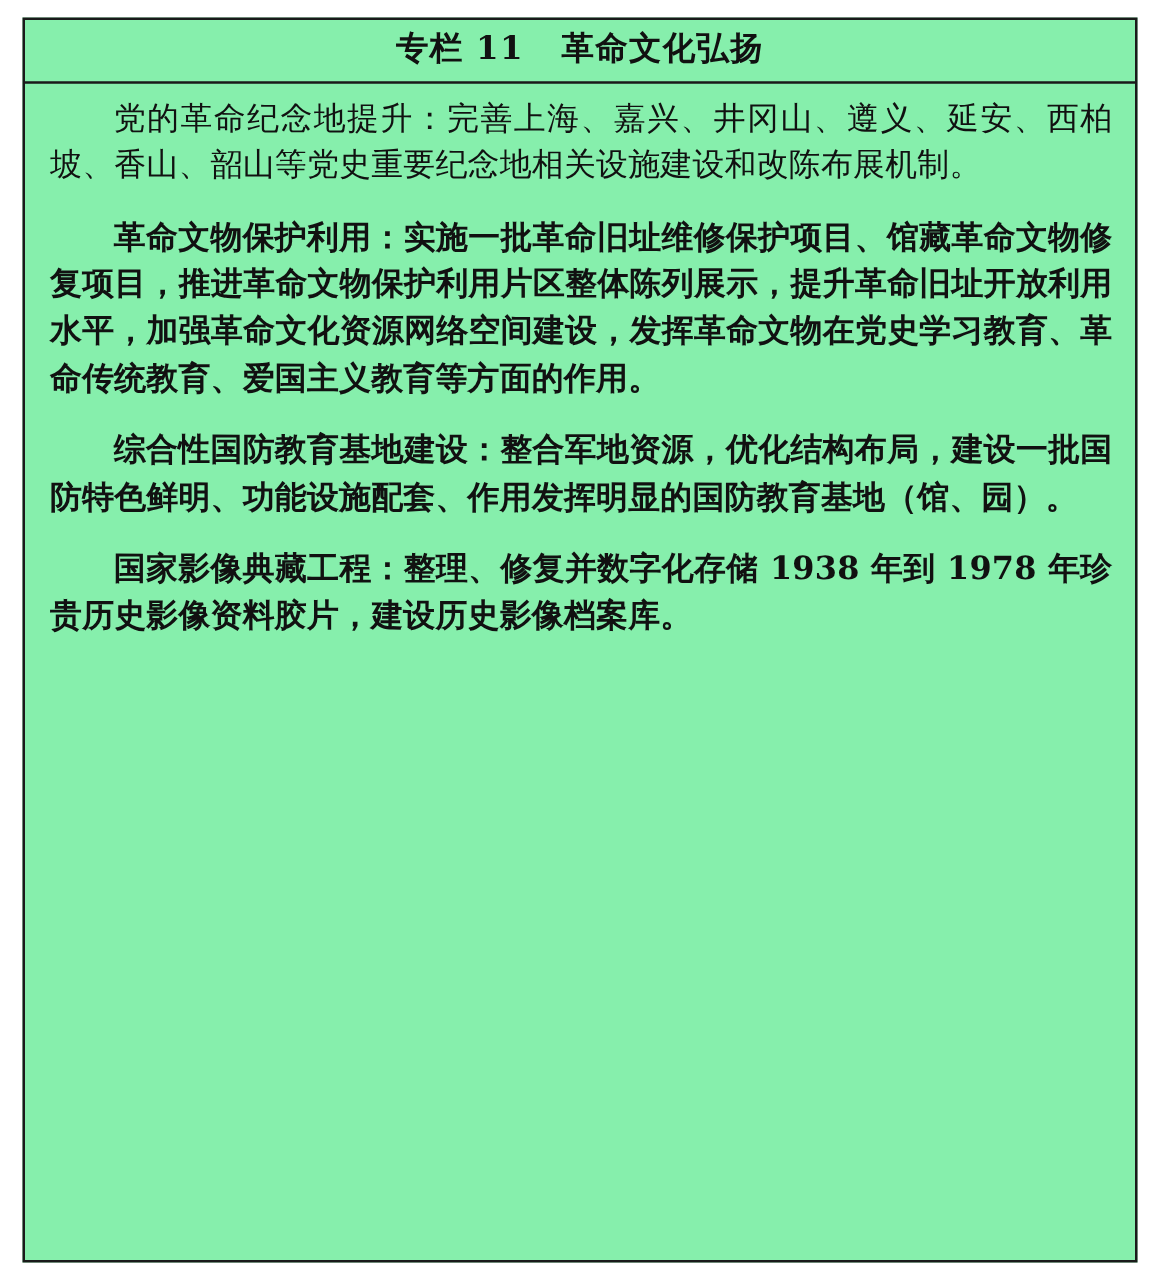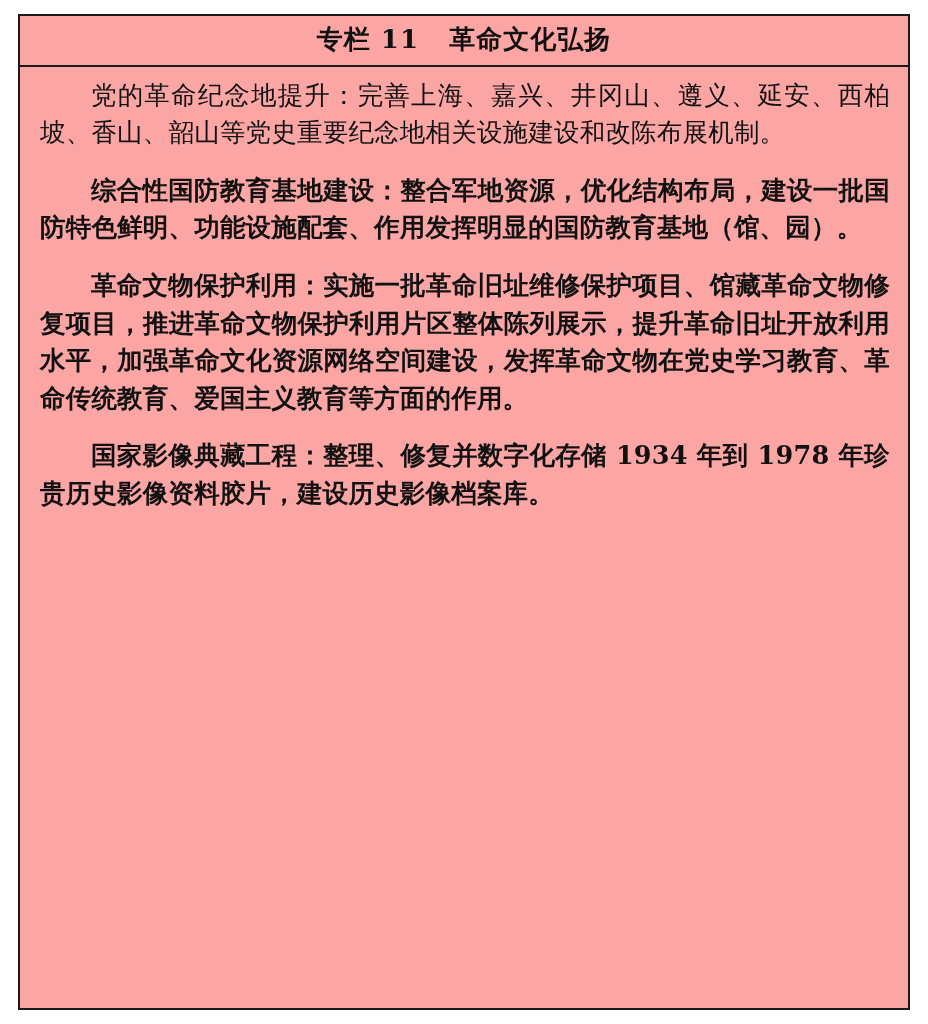--- a/index.html
+++ b/index.html
@@ -25,7 +25,7 @@
     width: 892px;
     height: 996px;
     border: 2px solid #1a1a1a;
-    background: #fca5a5;
+    background: #86efac;
     display: flex;
     flex-direction: column;
   }

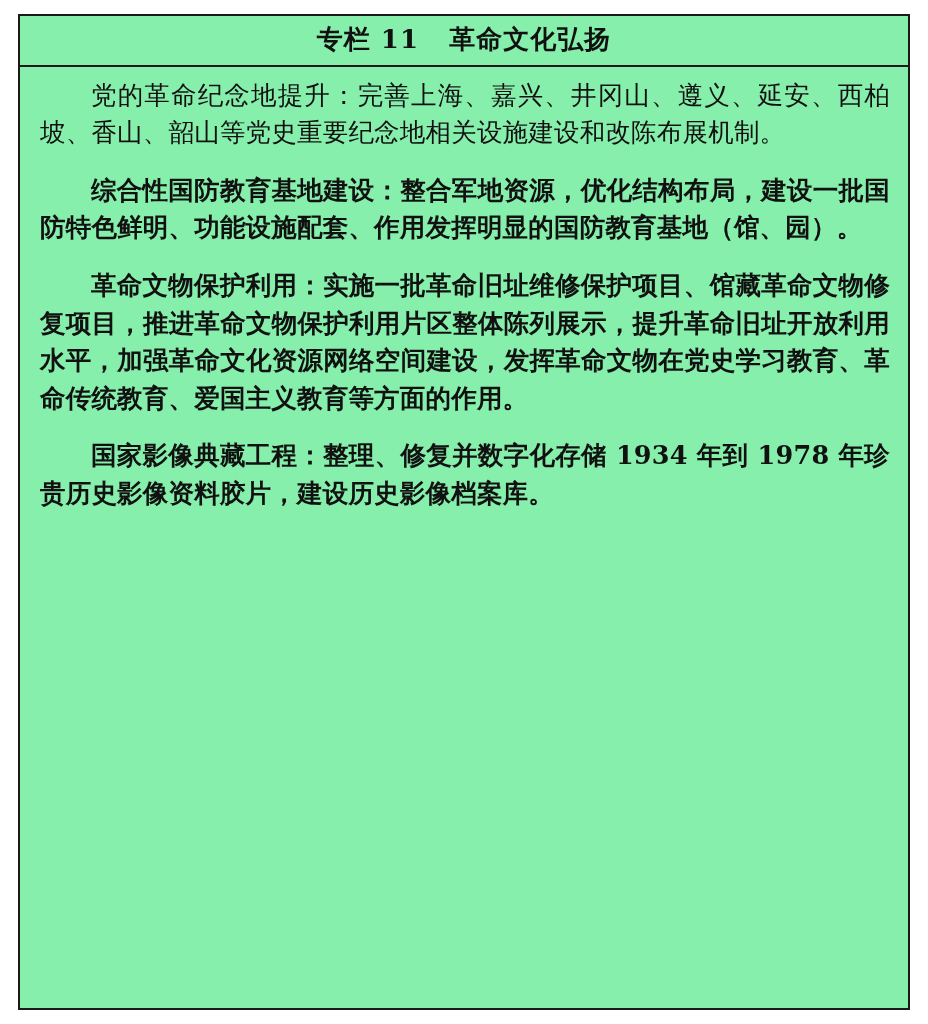--- a/index.html
+++ b/index.html
@@ -68,8 +68,8 @@
     <div class="box-title">专栏 11   革命文化弘扬</div>
     <div class="box-body">
       <p class="para">党的革命纪念地提升：完善上海、嘉兴、井冈山、遵义、延安、西柏坡、香山、韶山等党史重要纪念地相关设施建设和改陈布展机制。</p>
+      <p class="para">革命文物保护利用：实施一批革命旧址维修保护项目、馆藏革命文物修复项目，推进革命文物保护利用片区整体陈列展示，提升革命旧址开放利用水平，加强革命文化资源网络空间建设，发挥革命文物在党史学习教育、革命传统教育、爱国主义教育等方面的作用。</p>
       <p class="para">综合性国防教育基地建设：整合军地资源，优化结构布局，建设一批国防特色鲜明、功能设施配套、作用发挥明显的国防教育基地（馆、园）。</p>
-      <p class="para">革命文物保护利用：实施一批革命旧址维修保护项目、馆藏革命文物修复项目，推进革命文物保护利用片区整体陈列展示，提升革命旧址开放利用水平，加强革命文化资源网络空间建设，发挥革命文物在党史学习教育、革命传统教育、爱国主义教育等方面的作用。</p>
       <p class="para">国家影像典藏工程：整理、修复并数字化存储 1934 年到 1978 年珍贵历史影像资料胶片，建设历史影像档案库。</p>
     </div>
   </div>

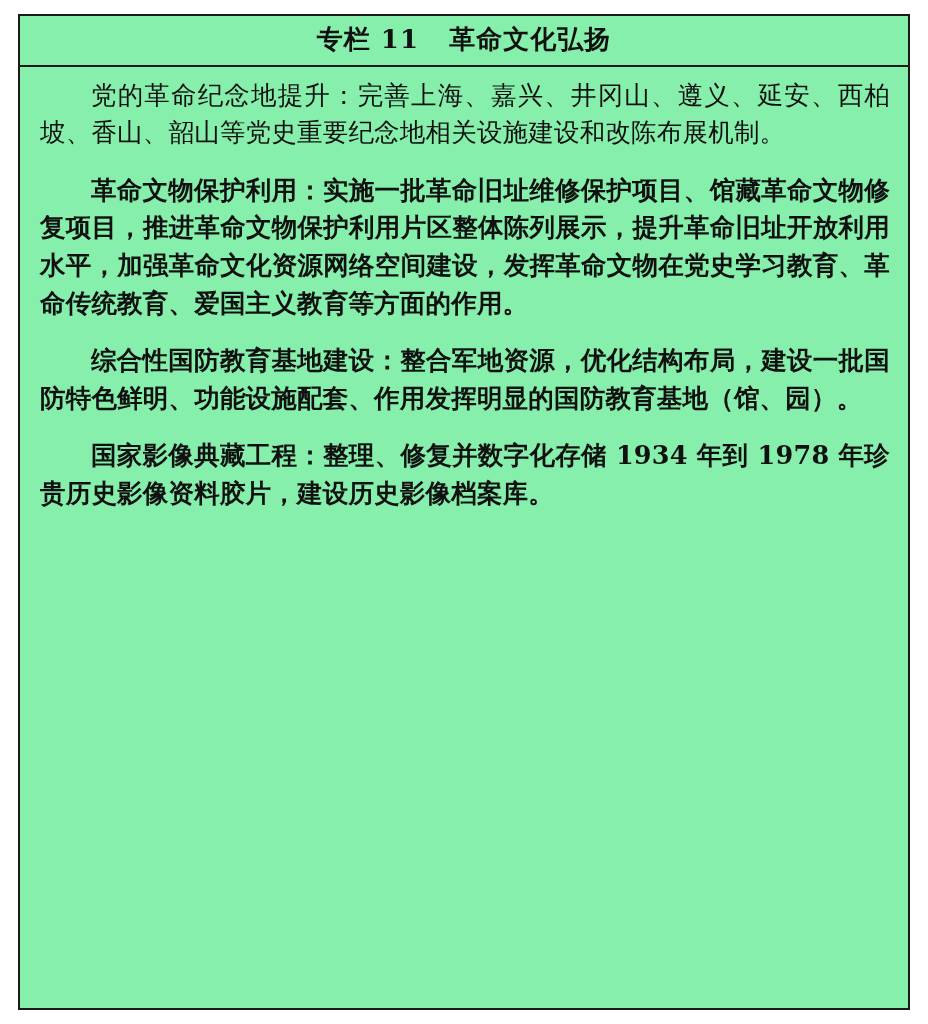--- a/index.html
+++ b/index.html
@@ -70,7 +70,7 @@
       <p class="para">党的革命纪念地提升：完善上海、嘉兴、井冈山、遵义、延安、西柏坡、香山、韶山等党史重要纪念地相关设施建设和改陈布展机制。</p>
       <p class="para">革命文物保护利用：实施一批革命旧址维修保护项目、馆藏革命文物修复项目，推进革命文物保护利用片区整体陈列展示，提升革命旧址开放利用水平，加强革命文化资源网络空间建设，发挥革命文物在党史学习教育、革命传统教育、爱国主义教育等方面的作用。</p>
       <p class="para">综合性国防教育基地建设：整合军地资源，优化结构布局，建设一批国防特色鲜明、功能设施配套、作用发挥明显的国防教育基地（馆、园）。</p>
-      <p class="para">国家影像典藏工程：整理、修复并数字化存储 1934 年到 1978 年珍贵历史影像资料胶片，建设历史影像档案库。</p>
+      <p class="para">国家影像典藏工程：整理、修复并数字化存储 1938 年到 1978 年珍贵历史影像资料胶片，建设历史影像档案库。</p>
     </div>
   </div>
 </div>

